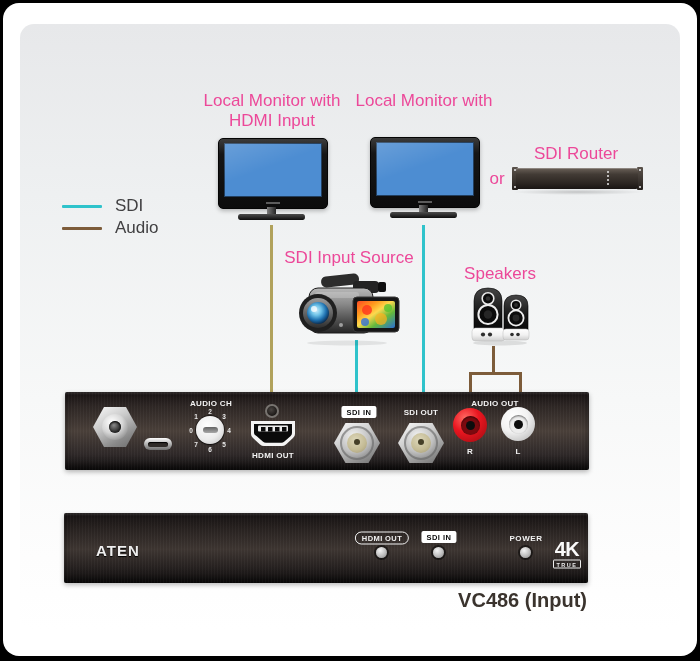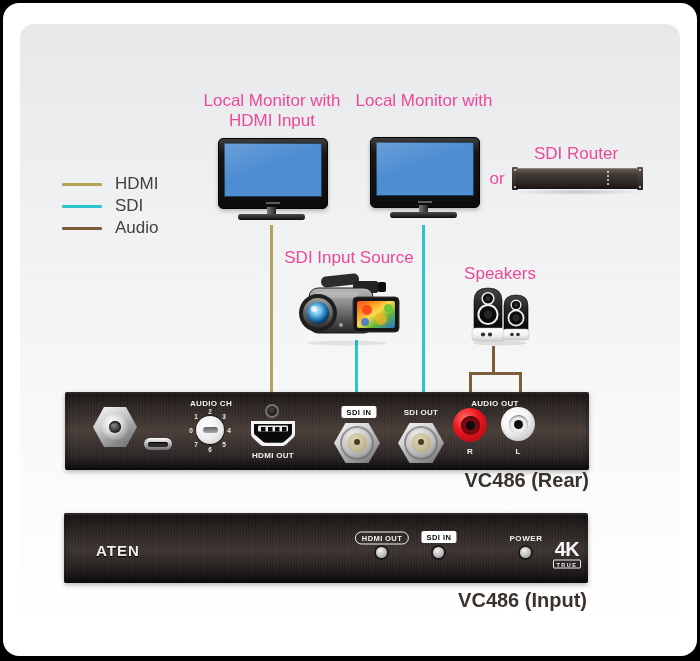--- a/index.html
+++ b/index.html
@@ -105,10 +105,6 @@
   <div class="page"></div>
   <div class="card"></div>
 
-  <div class="leg-row" style="top:174px;">
-    <div class="leg-line" style="background: rgb(177, 162, 92);"></div>
-    <div class="leg-label">HDMI</div>
-  </div>
   <div class="leg-row" style="top:196px;justify-content:space-between;">
     <div class="leg-line" style="background: rgb(47, 195, 203);"></div>
     <div class="leg-label">SDI</div>

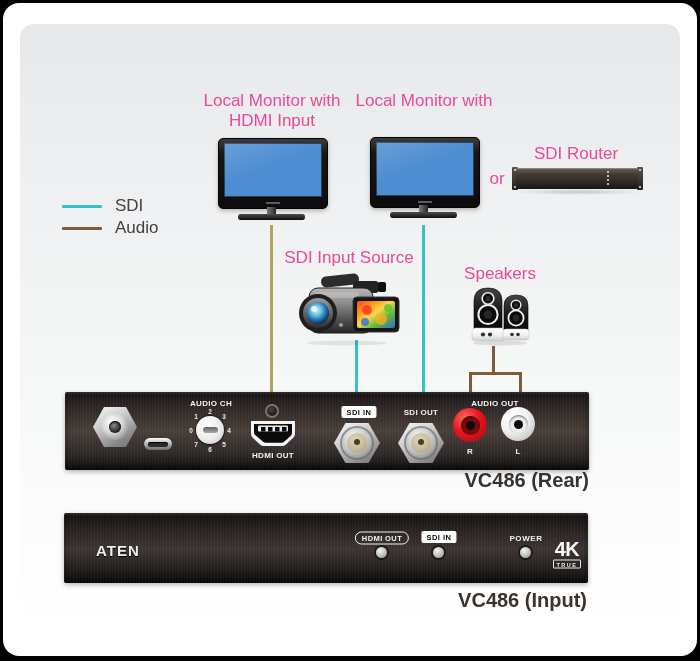--- a/index.html
+++ b/index.html
@@ -311,7 +311,6 @@
     <div class="pt" style="left:443px;top:55px;width:20px;">L</div>
   </div>
 
-  <div class="title" style="right:111px;top:469px;">VC486 (Rear)</div>
 
   <div class="panel front">
     <div class="brand">ATEN</div>

